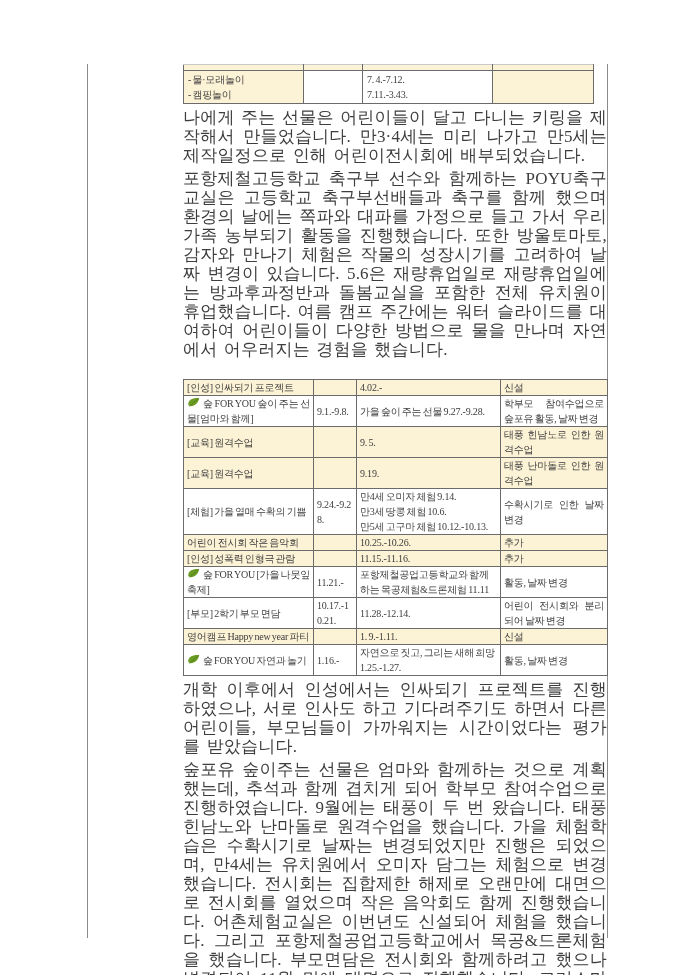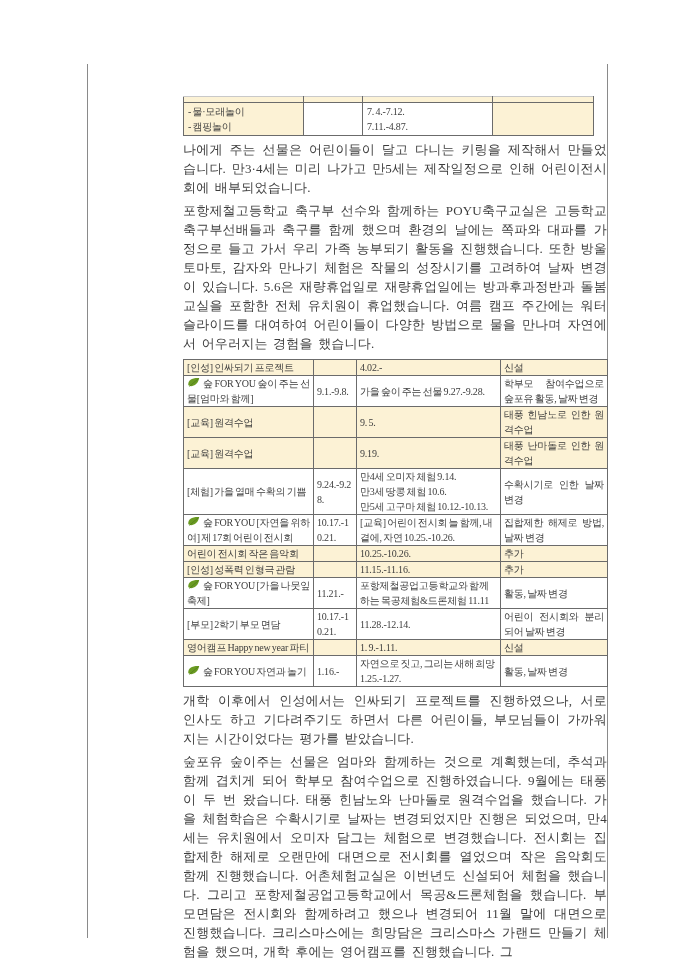--- a/index.html
+++ b/index.html
@@ -22,7 +22,7 @@
     overflow:hidden;
   }
   .shade{background:var(--hl,#fcf2d5);}
-  .top-table{width:410px;margin-top:32px;}
+  .top-table{width:410px;}
   .top-table td{line-height:15px;padding:1px 4px;}
   .top-table tr.spacer td{height:5px;padding:0;border-bottom:1px solid #6b6b6b;border-top:1px solid #c9c9c9;}
   .sched-table{width:424px;margin-top:6px;}

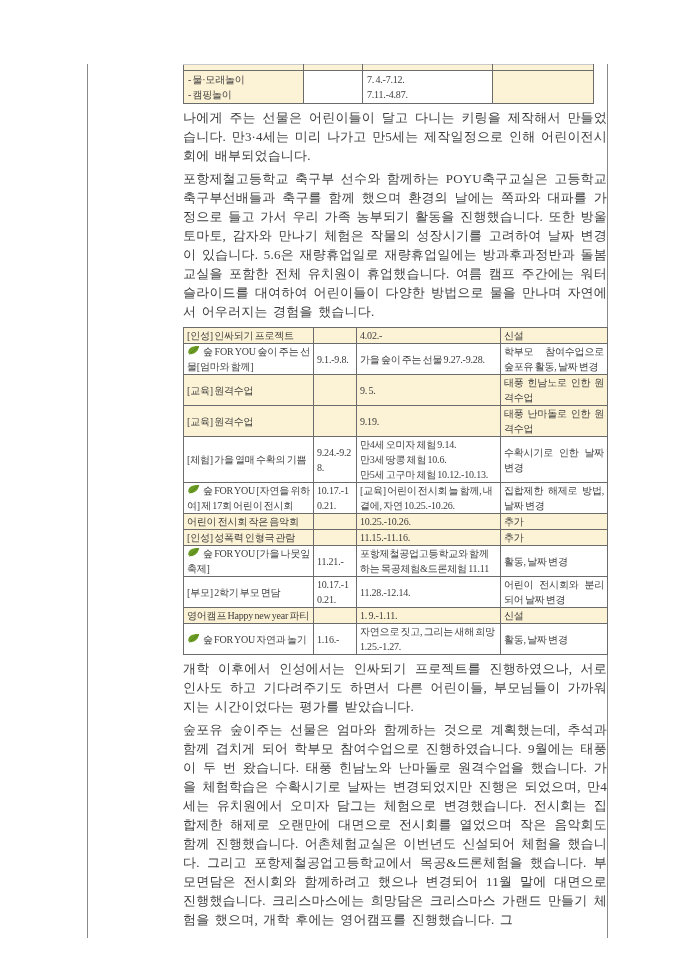--- a/index.html
+++ b/index.html
@@ -68,7 +68,7 @@
           <td class=""></td>
           <td class="">
             <div>7. 4.-7.12.</div>
-            <div>7.11.-4.87.</div>
+            <div>7.11.-3.43.</div>
           </td>
           <td class=" shade"></td>
         </tr>

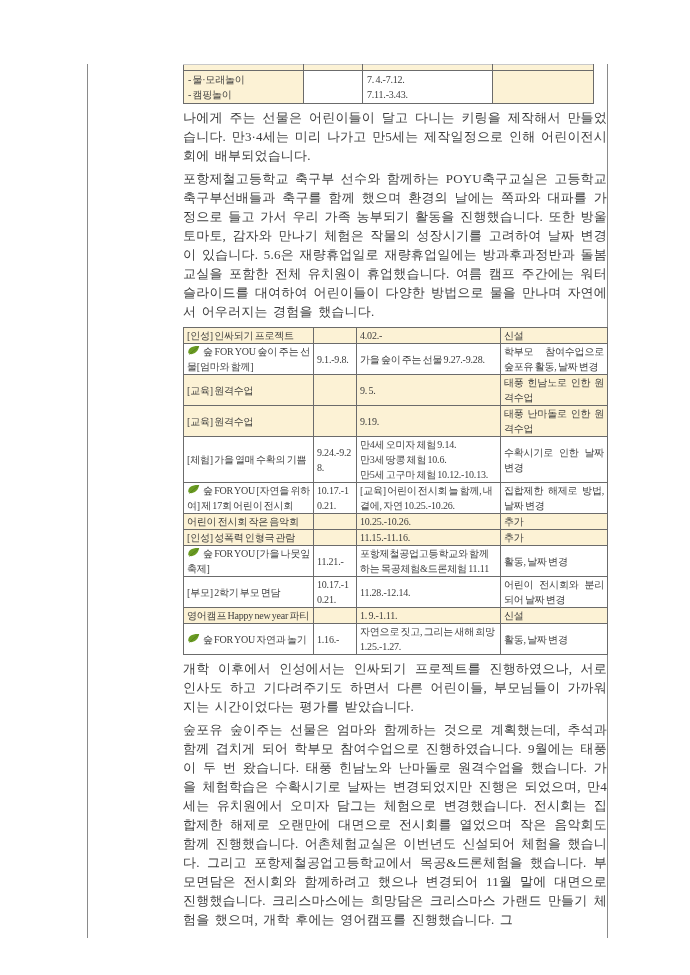--- a/index.html
+++ b/index.html
@@ -32,7 +32,7 @@
   .cell-note{text-align:justify;}
 
   .para{
-    margin:4px 0 0 0;font-size:13px;line-height:19px;
+    margin:4px 0 0 0;font-size:17px;line-height:19px;
     text-align:justify;word-spacing:2px;letter-spacing:0.2px;
     word-break:break-all;
   }

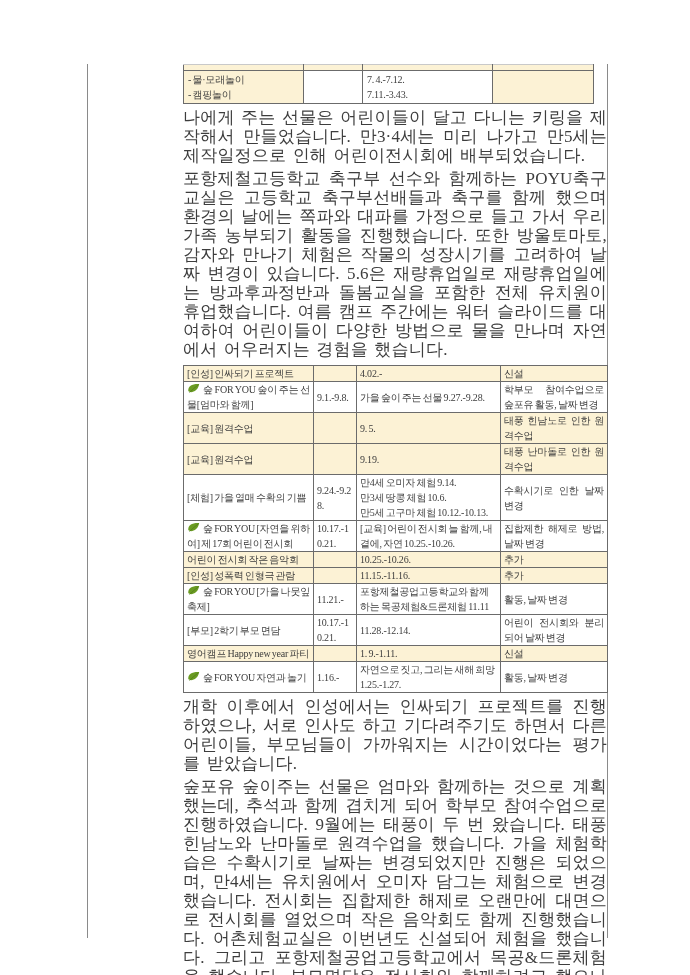--- a/index.html
+++ b/index.html
@@ -25,7 +25,7 @@
   .top-table{width:410px;}
   .top-table td{line-height:15px;padding:1px 4px;}
   .top-table tr.spacer td{height:5px;padding:0;border-bottom:1px solid #6b6b6b;border-top:1px solid #c9c9c9;}
-  .sched-table{width:424px;margin-top:6px;}
+  .sched-table{width:424px;margin-top:20px;}
   .cell-activity{text-align:justify;}
   .cell-period{word-break:break-all;}
   .cell-result{white-space:pre-line;}

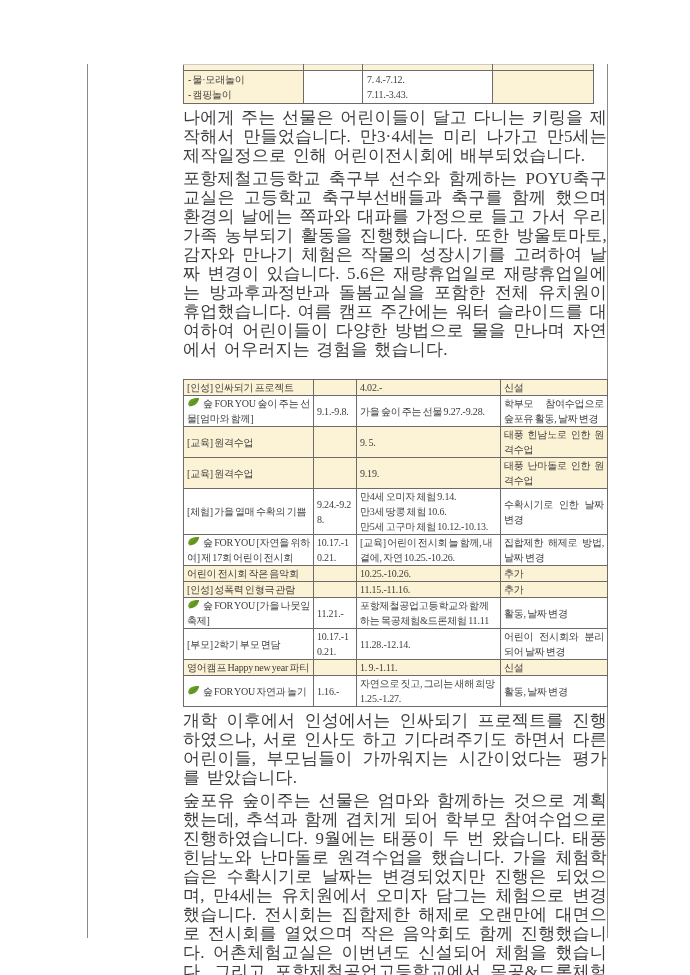--- a/index.html
+++ b/index.html
@@ -122,15 +122,6 @@
           <td class="cell-note">수확시기로 인한 날짜 변경</td>
         </tr>
         <tr>
-          <td class="cell-activity"><svg class="leaf" viewBox="0 0 14 12" xmlns="http://www.w3.org/2000/svg">
-    <path class="leaf-body" d="M1.3 8.8 C0.8 3.6 5.5 0.8 13.2 1.2 C12.2 7.6 7.0 10.6 3.2 9.9 C2.3 9.7 1.6 9.3 1.3 8.8 Z" fill="#6a9b22"></path>
-    <path d="M12.5 1.8 Q7.5 5.5 2.5 10.5" stroke="#4c731a" stroke-width="0.7" fill="none"></path>
-  </svg><span>숲 FOR YOU [자연을 위하여] 제 17회 어린이 전시회</span></td>
-          <td class="cell-period">10.17.-10.21.</td>
-          <td class="cell-result">[교육] 어린이 전시회 늘 함께, 내 곁에, 자연 10.25.-10.26.</td>
-          <td class="cell-note">집합제한 해제로 방법, 날짜 변경</td>
-        </tr>
-        <tr>
           <td class="cell-activity shade"><span>어린이 전시회 작은 음악회</span></td>
           <td class="cell-period shade"></td>
           <td class="cell-result shade">10.25.-10.26.</td>

